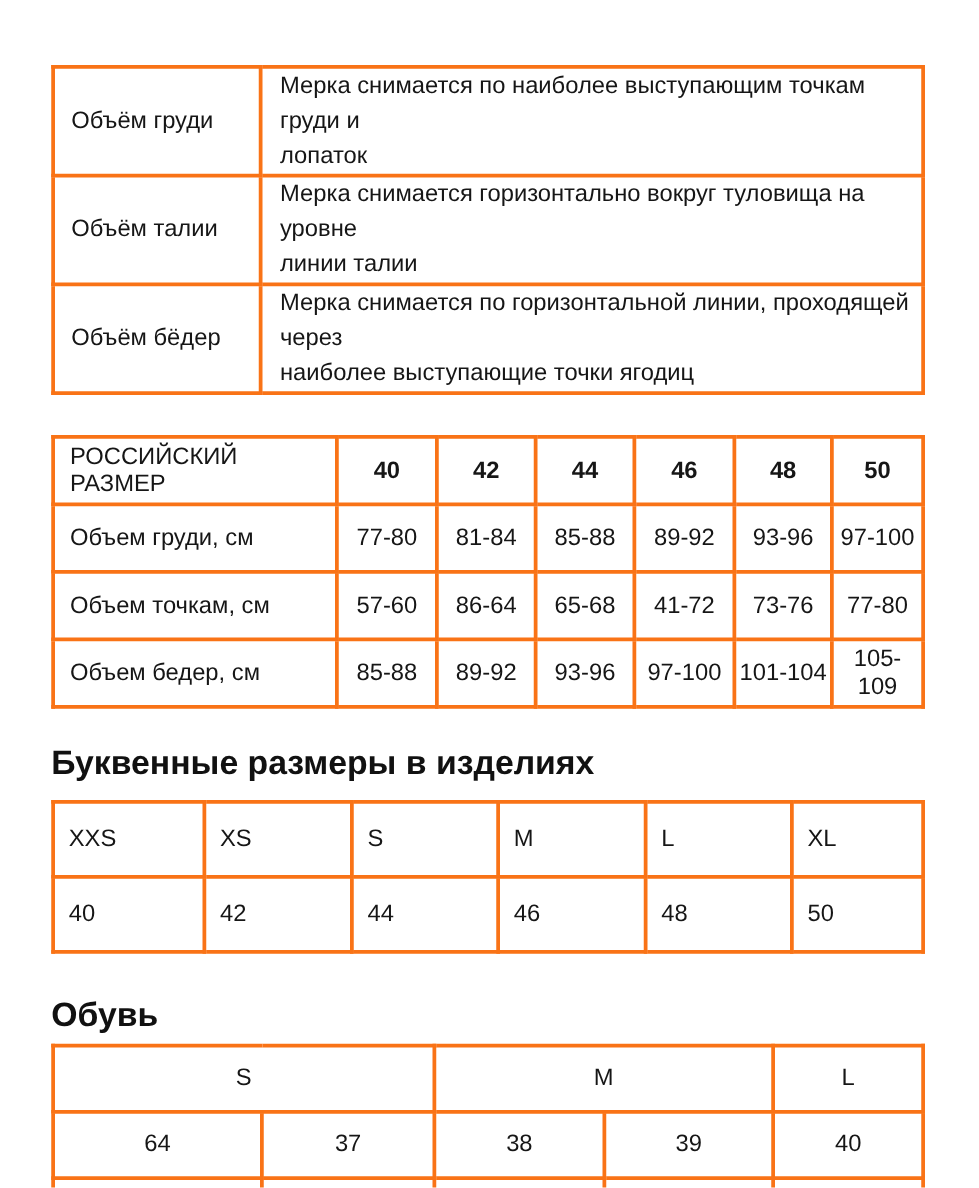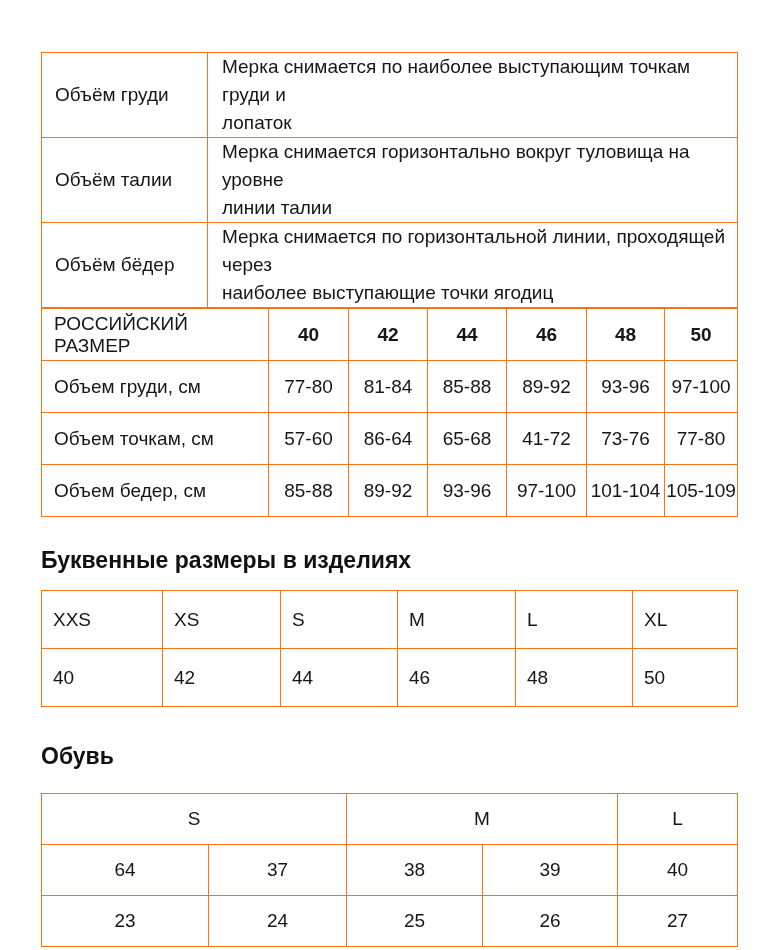--- a/index.html
+++ b/index.html
@@ -26,7 +26,7 @@
     color: #161616;
   }
   td {
-    border: 1px solid #f97316;
+    border: 3px solid #f97316;
     vertical-align: middle;
     font-weight: normal;
     overflow: hidden;

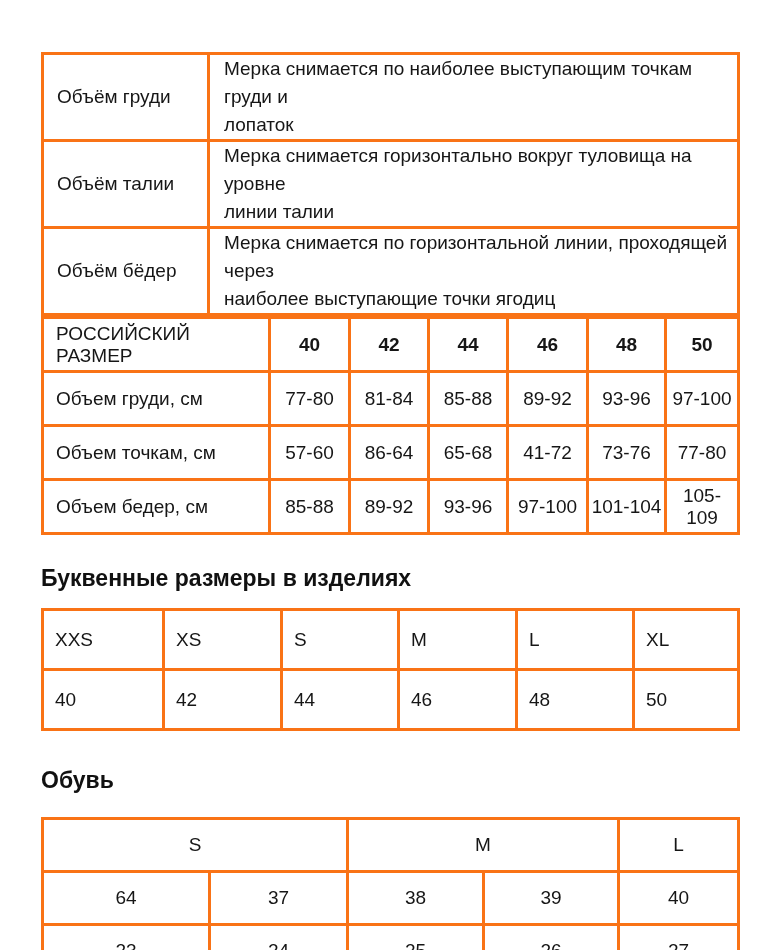--- a/index.html
+++ b/index.html
@@ -44,7 +44,7 @@
     white-space: pre-line;
   }
   
-  .t-rus { }
+  .t-rus { margin-top: 32px; }
   .t-rus td { height: 49px; text-align: center; }
   .t-rus td.label { text-align: left; padding-left: 12px; }
   .t-rus td.size-head { font-weight: bold; }

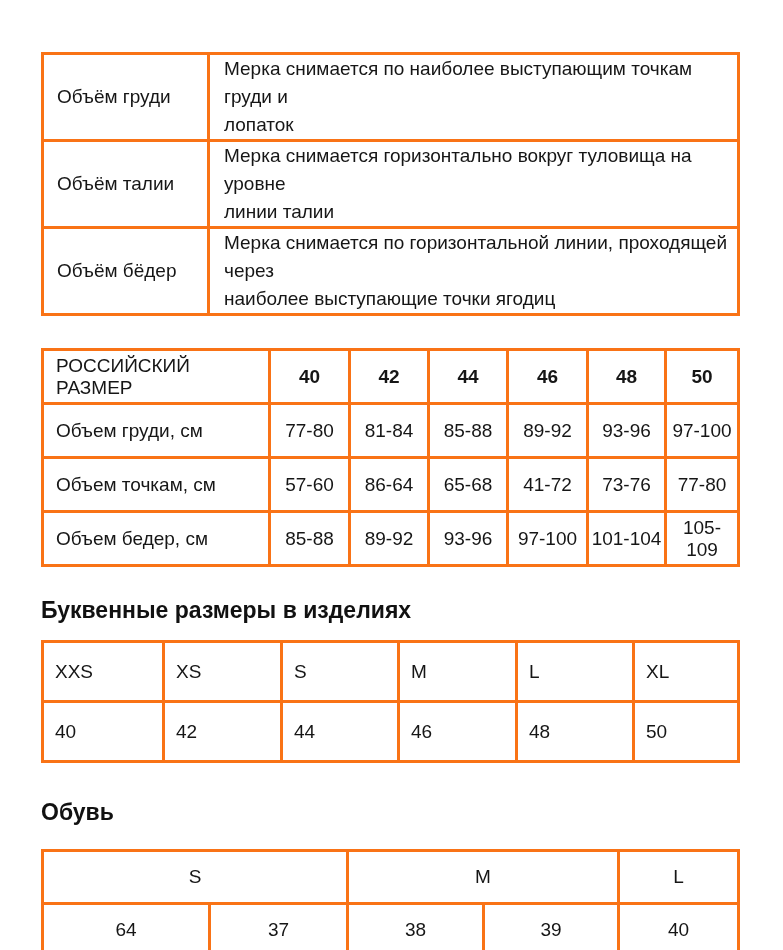--- a/index.html
+++ b/index.html
@@ -50,7 +50,7 @@
   .t-rus td.size-head { font-weight: bold; }
   
   h2 {
-    font-size: 23px;
+    font-size: 27px;
     line-height: 26px;
     font-weight: bold;
     color: #111111;

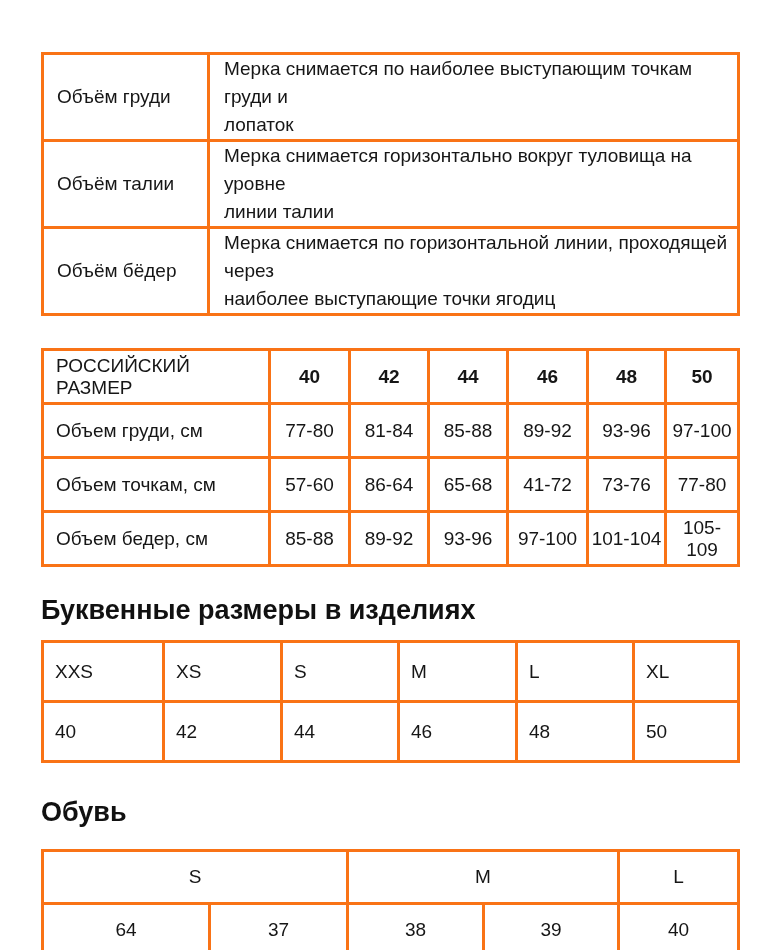--- a/index.html
+++ b/index.html
@@ -57,7 +57,7 @@
     margin: 0;
   }
   .h-letters { margin: 30px 0 17px 0; }
-  .h-shoes   { margin: 36px 0 24px 0; }
+  .h-shoes   { margin: 36px 0 10px 0; }
   
   .t-letters td {
     height: 55px;

